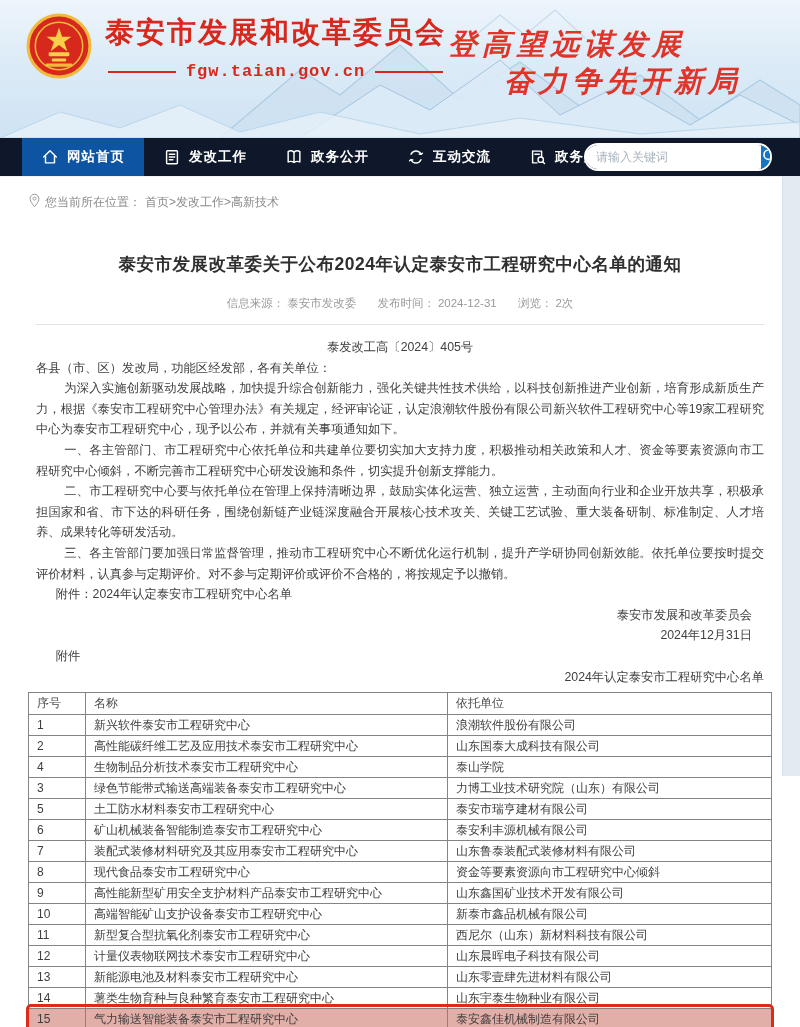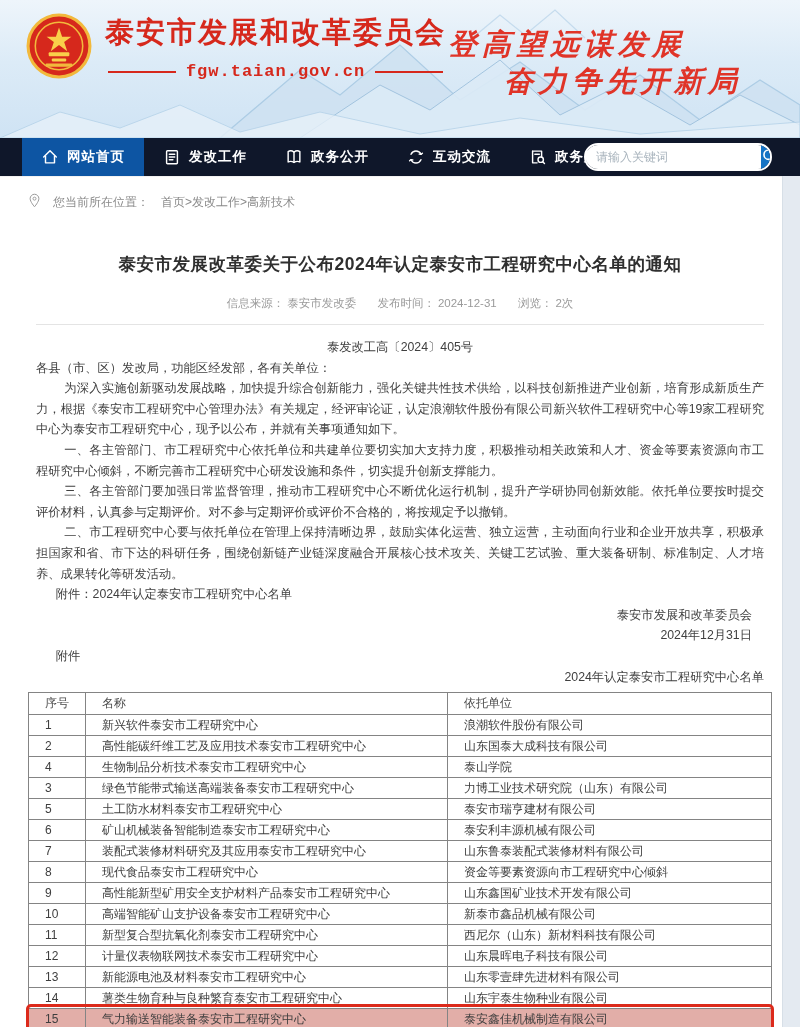--- a/index.html
+++ b/index.html
@@ -5,7 +5,7 @@
   * { margin:0; padding:0; box-sizing:border-box; }
   html,body { width:800px; height:1027px; overflow:hidden; background:#fff;
     font-family:"Liberation Sans", sans-serif; }
-  .page { position:relative; width:800px; height:1027px; }
+  .page { position:relative; width:800px; height:776px; }
 
   
   .banner { position:relative; height:138px; overflow:hidden;

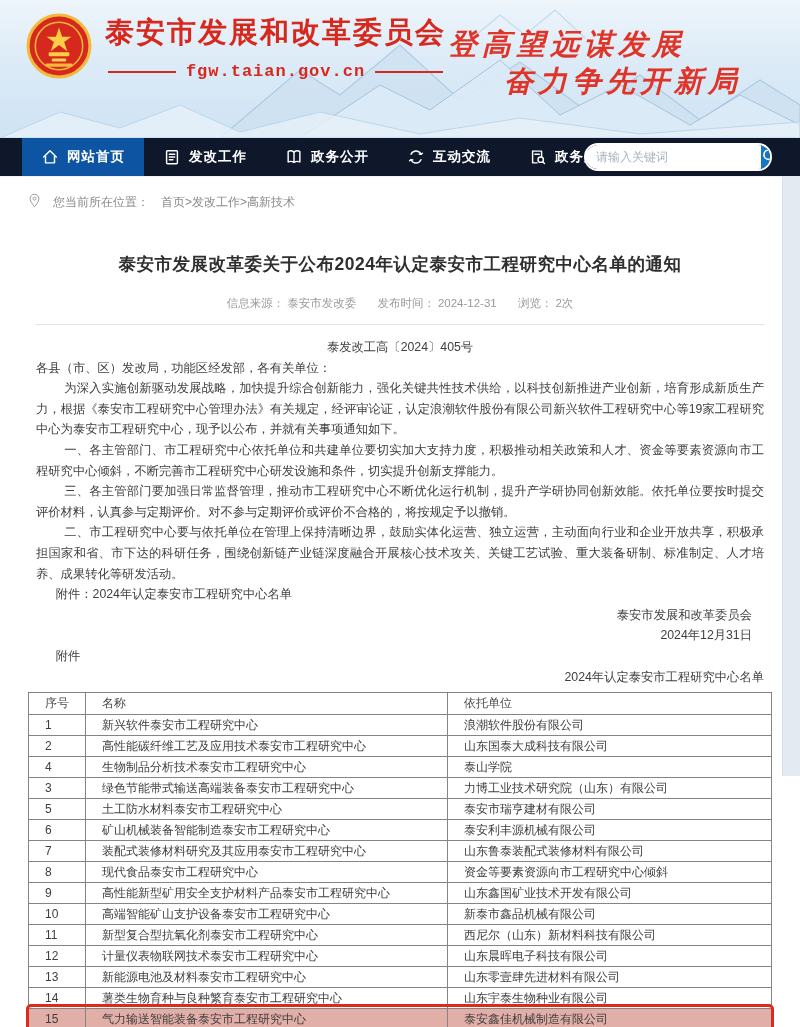--- a/index.html
+++ b/index.html
@@ -40,7 +40,7 @@
 
   
   .breadcrumb { height:46px; padding:17px 0 0 28px; font-size:12px; color:#8a8a8a;
-    display:flex; align-items:flex-start; gap:12px; border-top:1px solid #f2f2f2; background:#fff; }
+    display:flex; align-items:flex-start; gap:4px; border-top:1px solid #f2f2f2; background:#fff; }
   .pin { width:13px; height:15px; margin-top:-1px; }
   .crumb-path { color:#8a8a8a; cursor:pointer; }
 

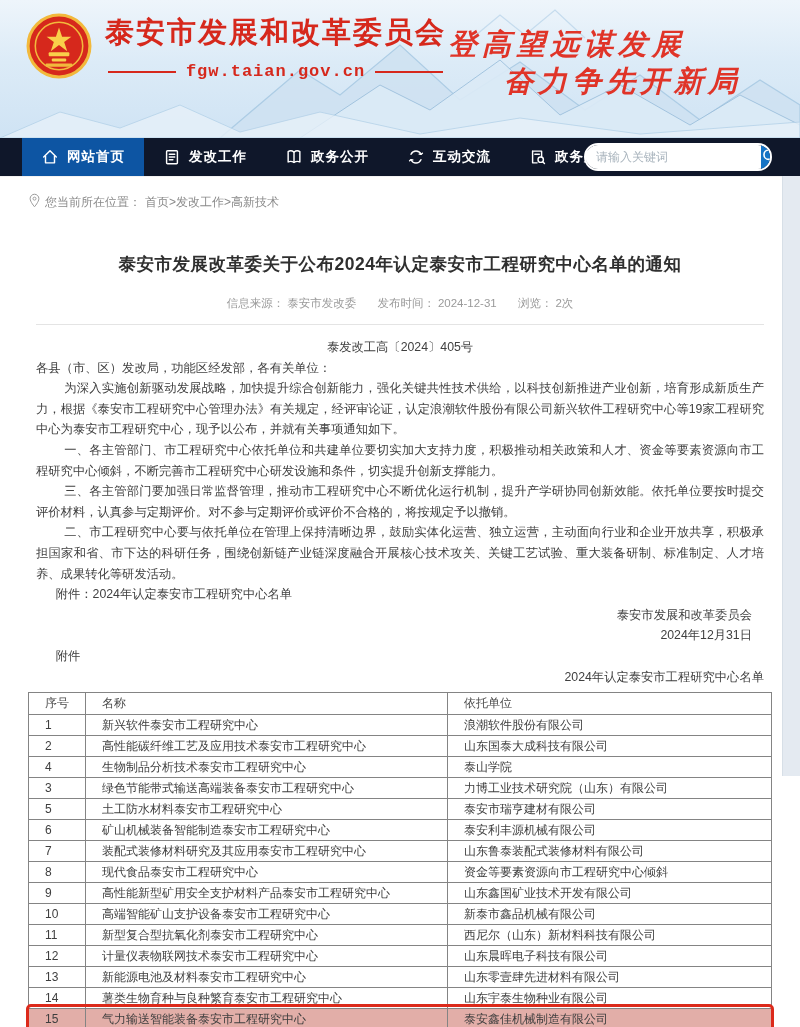--- a/index.html
+++ b/index.html
@@ -214,8 +214,8 @@
       <div class="salute">各县（市、区）发改局，功能区经发部，各有关单位：</div>
       <p class="para">为深入实施创新驱动发展战略，加快提升综合创新能力，强化关键共性技术供给，以科技创新推进产业创新，培育形成新质生产力，根据《泰安市工程研究中心管理办法》有关规定，经评审论证，认定浪潮软件股份有限公司新兴软件工程研究中心等19家工程研究中心为泰安市工程研究中心，现予以公布，并就有关事项通知如下。</p>
       <p class="para">一、各主管部门、市工程研究中心依托单位和共建单位要切实加大支持力度，积极推动相关政策和人才、资金等要素资源向市工程研究中心倾斜，不断完善市工程研究中心研发设施和条件，切实提升创新支撑能力。</p>
+      <p class="para">二、市工程研究中心要与依托单位在管理上保持清晰边界，鼓励实体化运营、独立运营，主动面向行业和企业开放共享，积极承担国家和省、市下达的科研任务，围绕创新链产业链深度融合开展核心技术攻关、关键工艺试验、重大装备研制、标准制定、人才培养、成果转化等研发活动。</p>
       <p class="para">三、各主管部门要加强日常监督管理，推动市工程研究中心不断优化运行机制，提升产学研协同创新效能。依托单位要按时提交评价材料，认真参与定期评价。对不参与定期评价或评价不合格的，将按规定予以撤销。</p>
-      <p class="para">二、市工程研究中心要与依托单位在管理上保持清晰边界，鼓励实体化运营、独立运营，主动面向行业和企业开放共享，积极承担国家和省、市下达的科研任务，围绕创新链产业链深度融合开展核心技术攻关、关键工艺试验、重大装备研制、标准制定、人才培养、成果转化等研发活动。</p>
       <div class="attach-line">附件：2024年认定泰安市工程研究中心名单</div>
       <div class="sign">泰安市发展和改革委员会</div>
       <div class="sign">2024年12月31日</div>

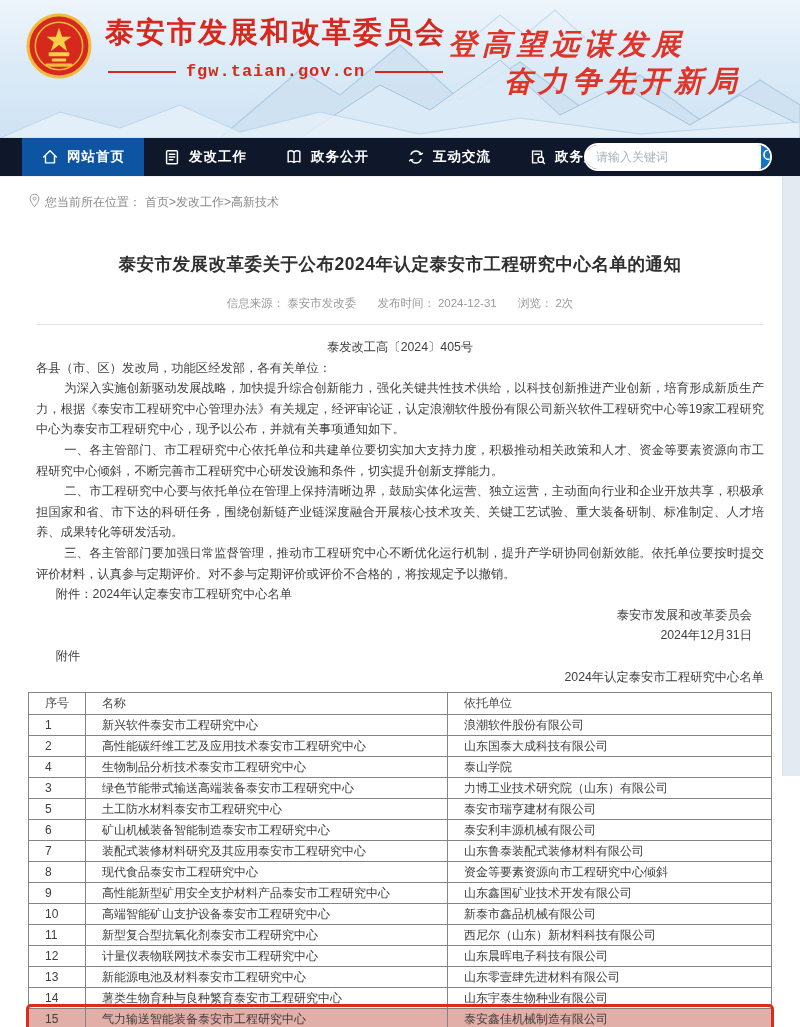--- a/index.html
+++ b/index.html
@@ -64,7 +64,7 @@
   
   .table-wrap { position:relative; margin:5px -8px 0; }
   table { width:100%; border-collapse:collapse; table-layout:fixed; }
-  th,td { border:1px solid #848484; padding:0 16px; font-size:12px; font-weight:400;
+  th,td { border:1px solid #848484; padding:0 8px; font-size:12px; font-weight:400;
     color:#3e3e3e; text-align:left; height:21px; overflow:hidden; white-space:nowrap; }
   th { height:22px; color:#4a4a4a; }
   col.c1 { width:57px; } col.c2 { width:362px; }

